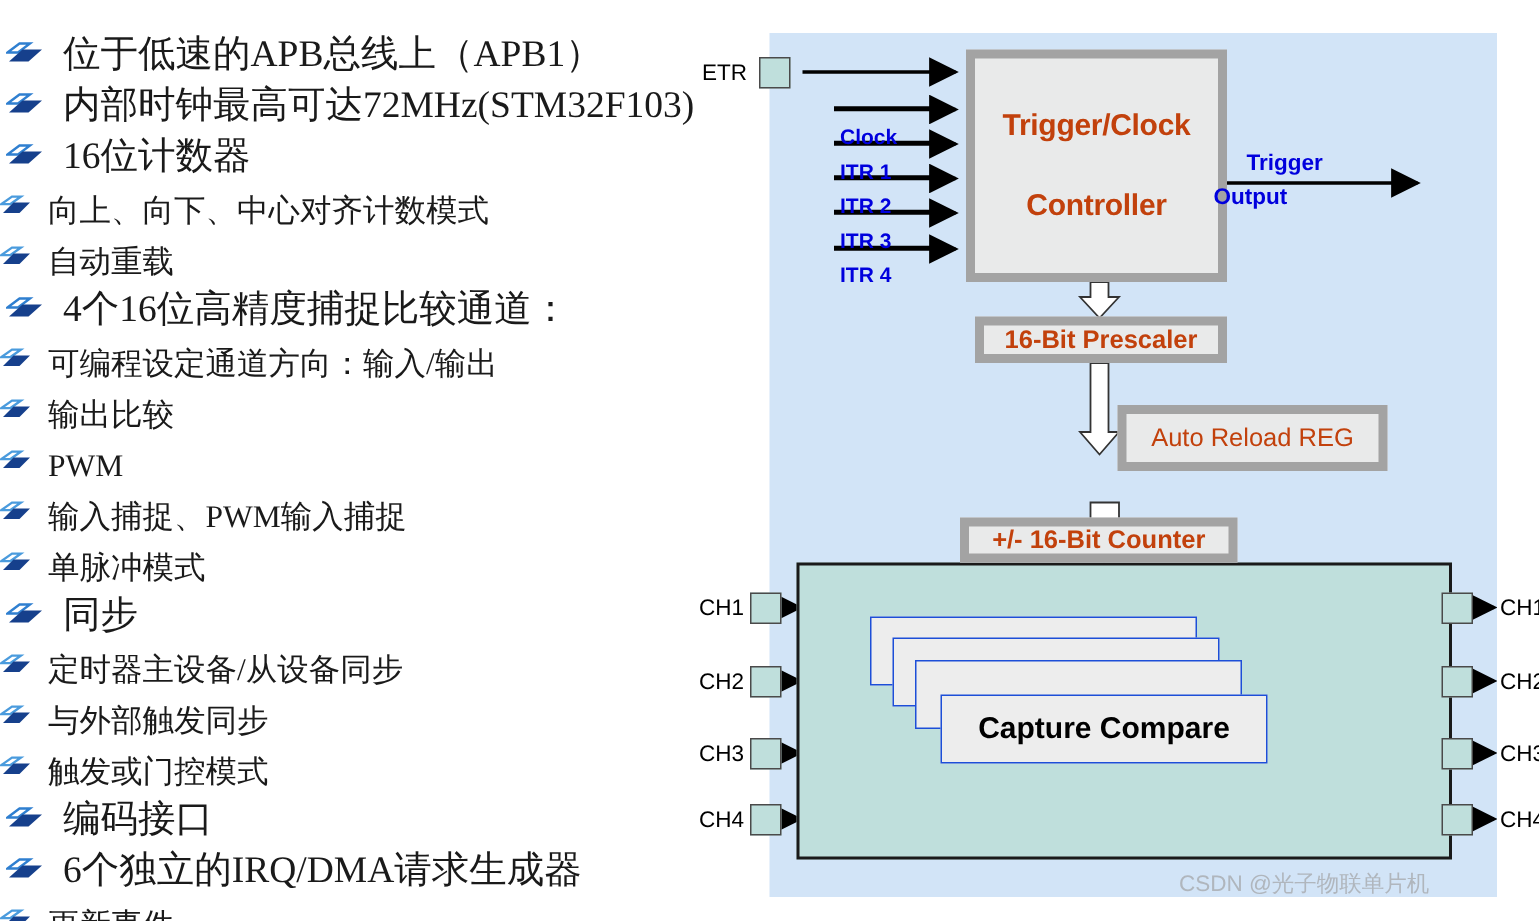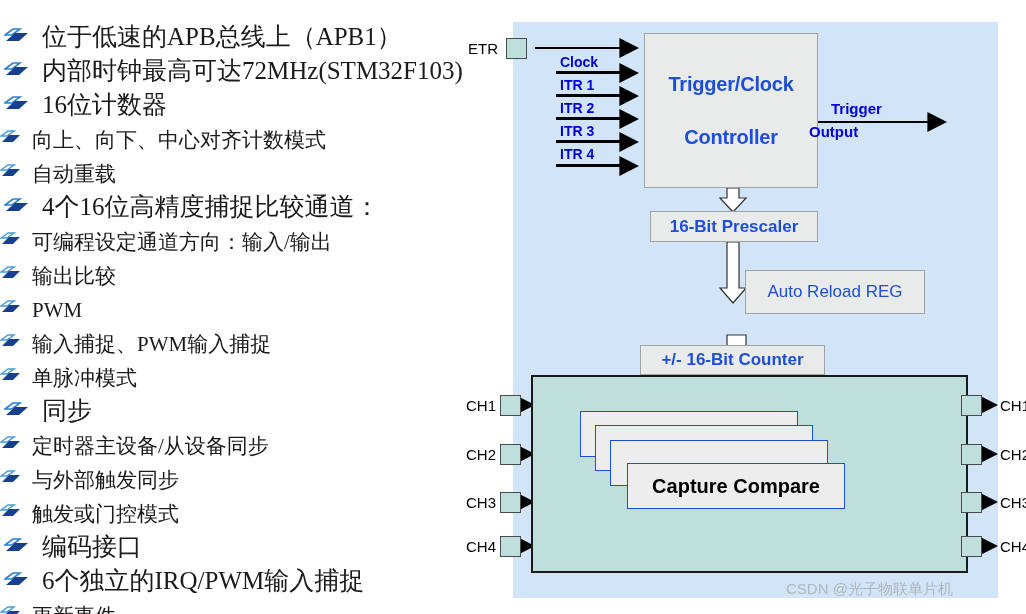--- a/index.html
+++ b/index.html
@@ -183,6 +183,7 @@
     font-weight: bold;
     color: #0000dd;
     white-space: nowrap;
+    margin-top: 29px;
   }
 
   .trig-out-label {

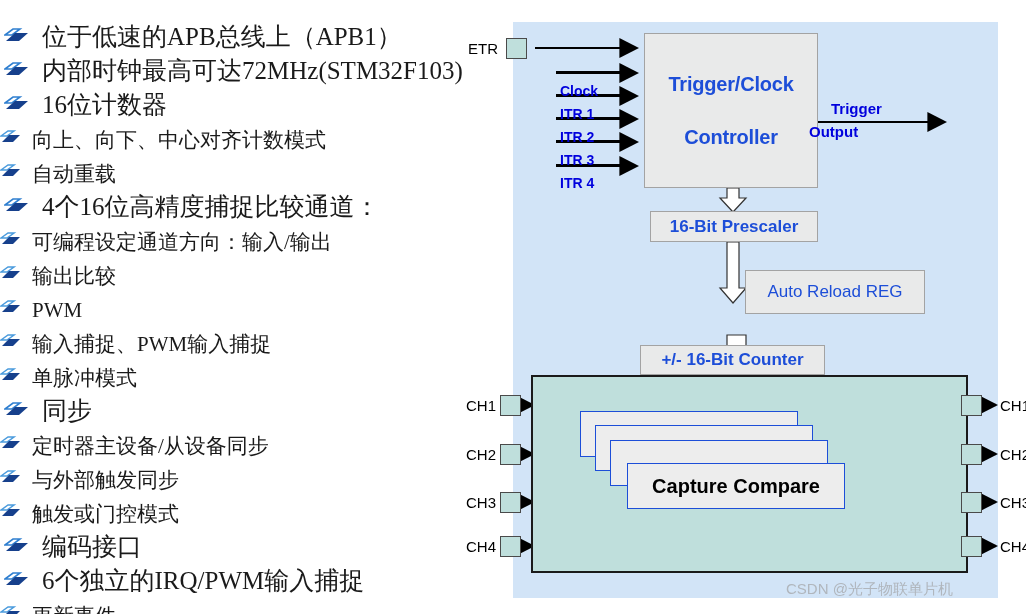--- a/index.html
+++ b/index.html
@@ -81,12 +81,12 @@
   .dbox {
     position: absolute;
     background: #e9eaea;
-    border: 1px solid #a3a3a3;
+    border: 6px solid #a3a3a3;
     box-sizing: border-box;
     display: flex;
     align-items: center;
     justify-content: center;
-    color: #1d4ed8;
+    color: #c2410c;
   }
 
   #trigger-clock-controller {

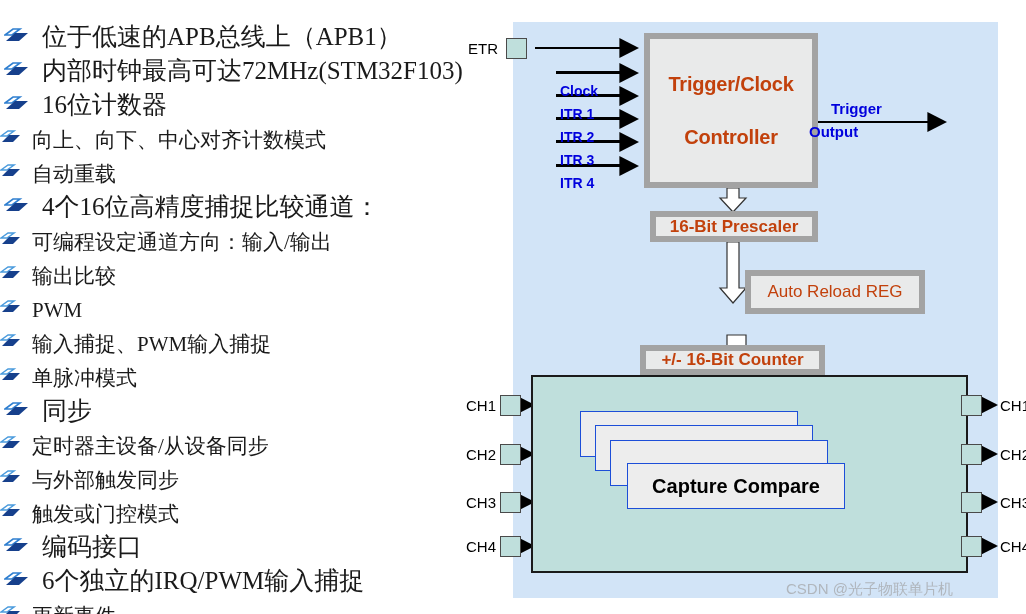--- a/index.html
+++ b/index.html
@@ -360,7 +360,7 @@
           <path d="M2,13 L11,5 L24,5 L15,13 Z" fill="#16408c"></path>
         </svg>
       </span>
-      <span class="bullet-text">6个独立的IRQ/PWM输入捕捉</span>
+      <span class="bullet-text">6个独立的IRQ/DMA请求生成器</span>
     </div>
     <div class="bullet-row lvl2">
       <span class="bullet-icon">

